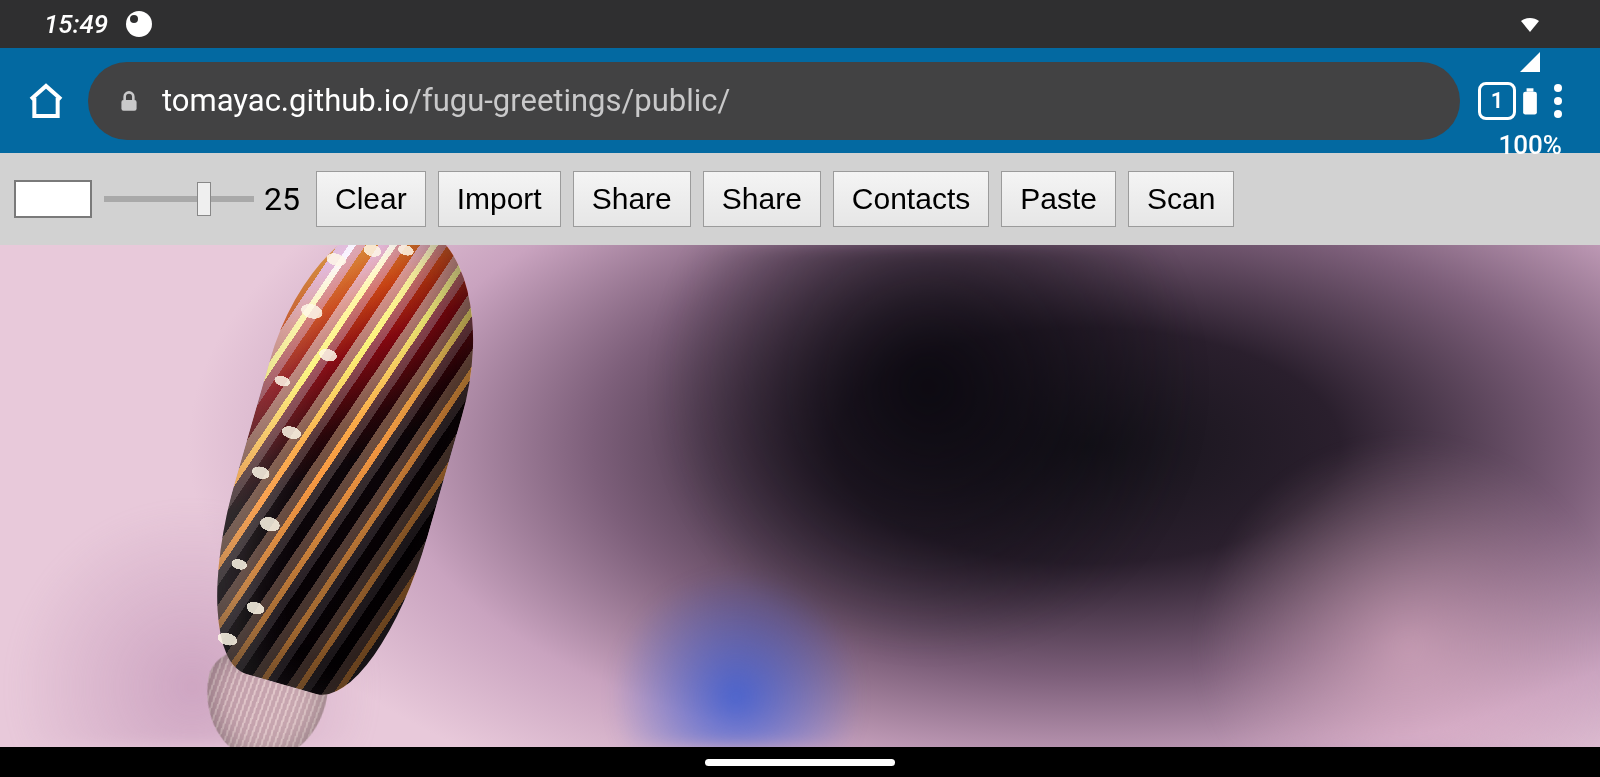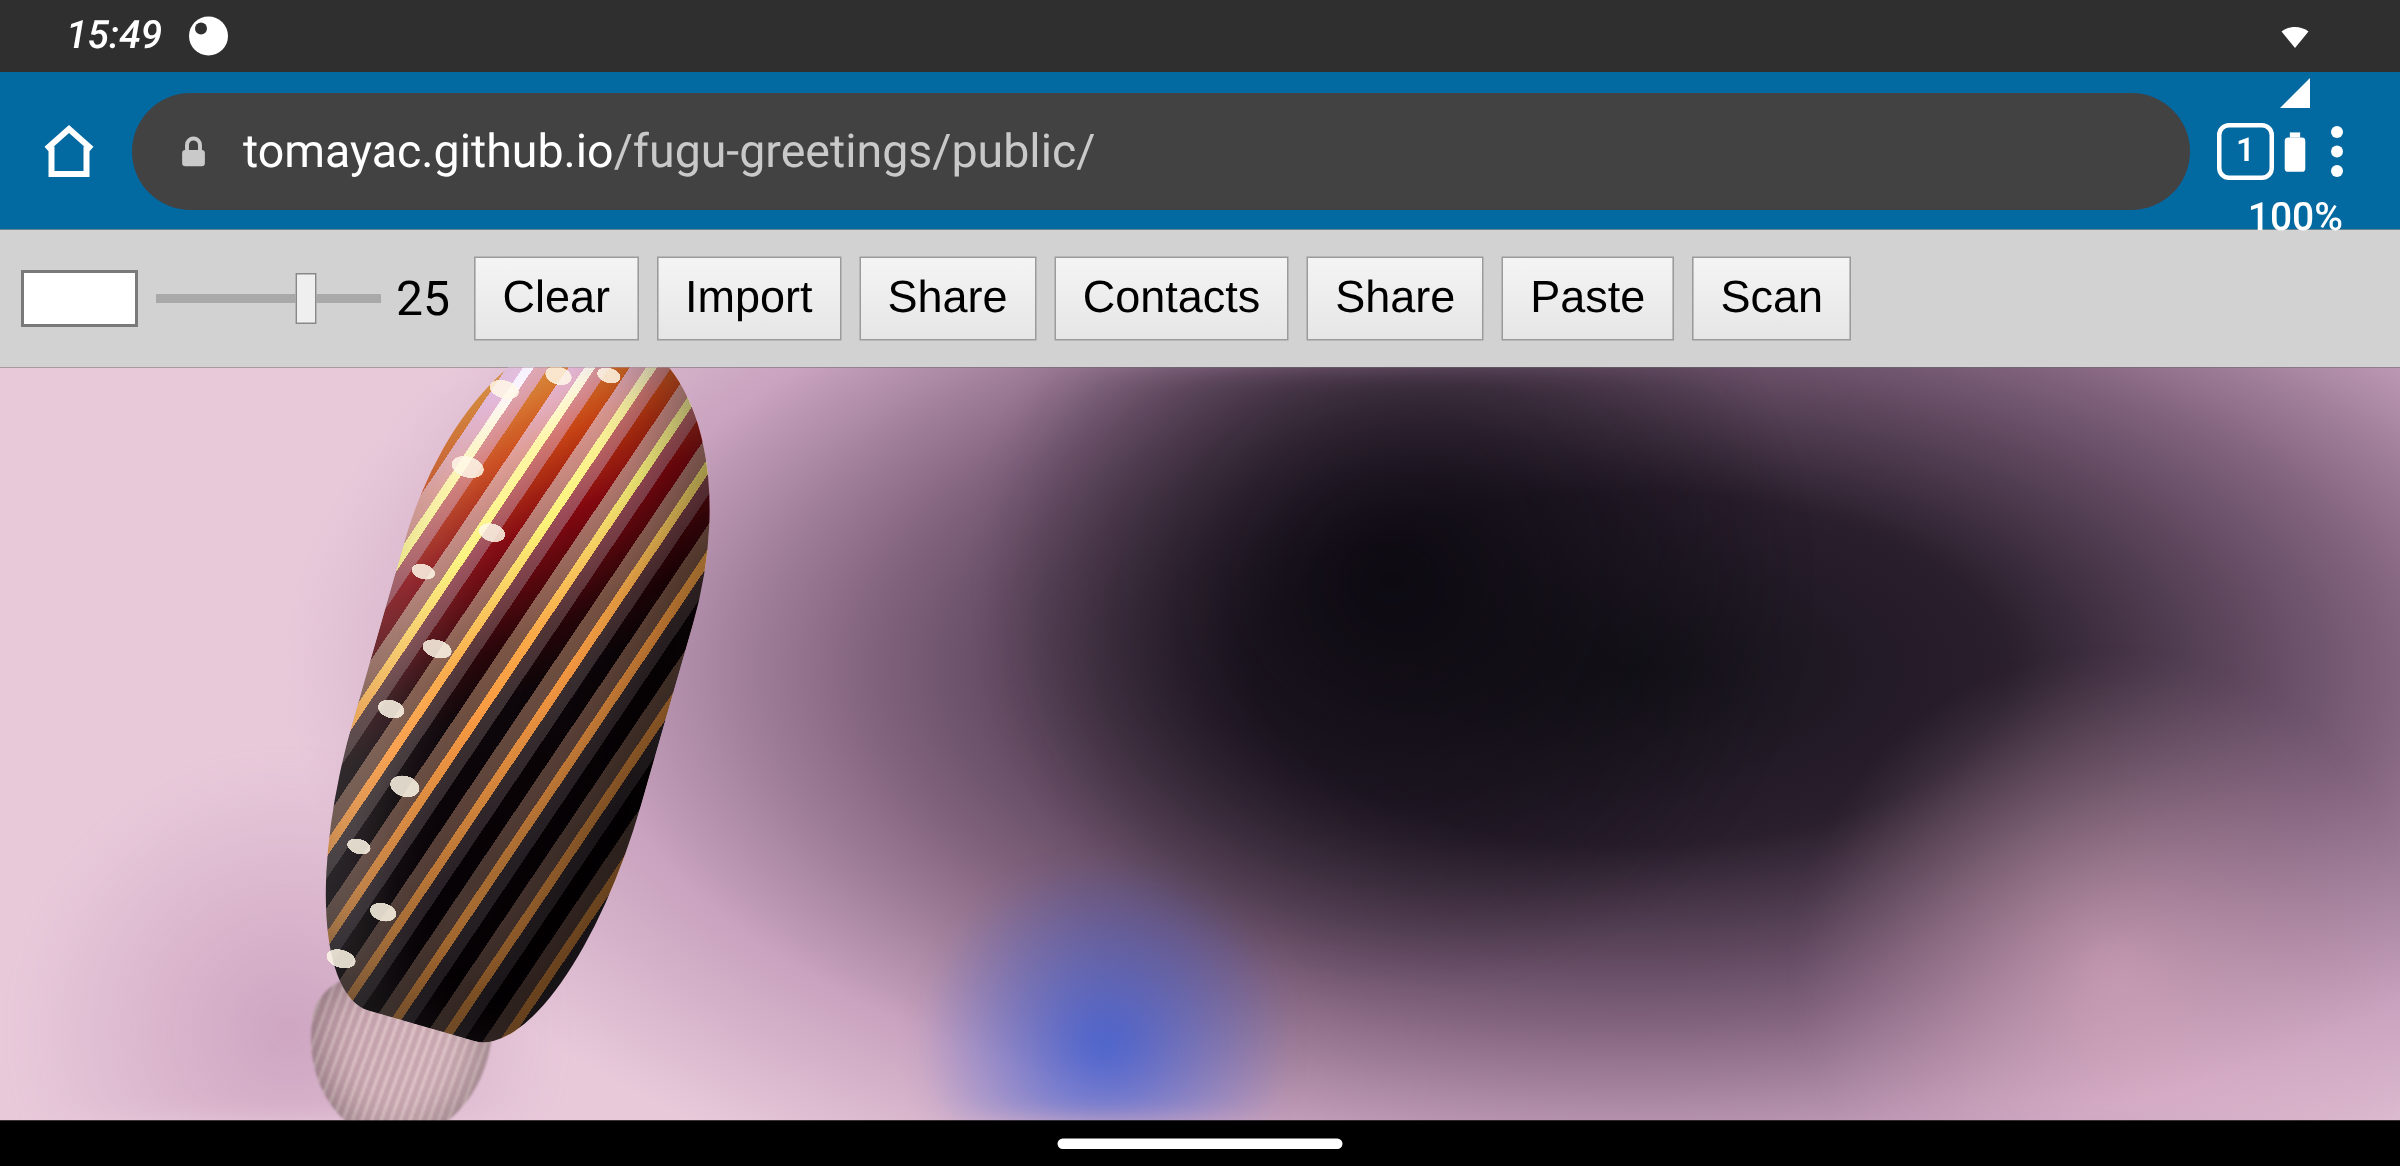--- a/index.html
+++ b/index.html
@@ -293,8 +293,8 @@
   <button class="tb-btn">Clear</button>
   <button class="tb-btn">Import</button>
   <button class="tb-btn">Share</button>
+  <button class="tb-btn">Share</button>
   <button class="tb-btn">Contacts</button>
-  <button class="tb-btn">Share</button>
   <button class="tb-btn">Paste</button>
   <button class="tb-btn">Scan</button>
 </div>

